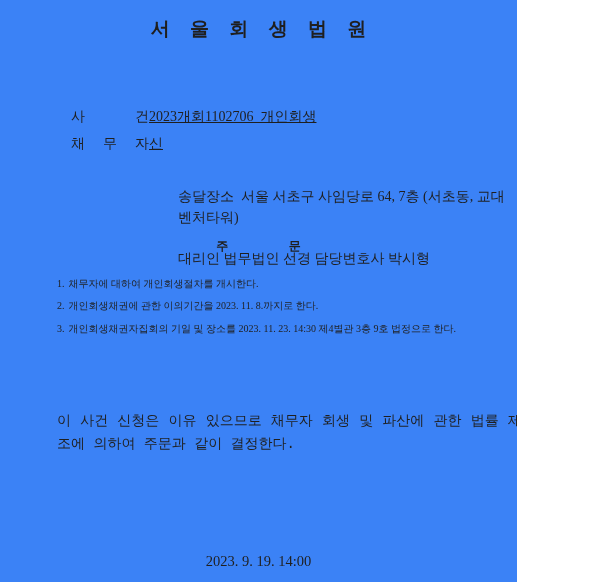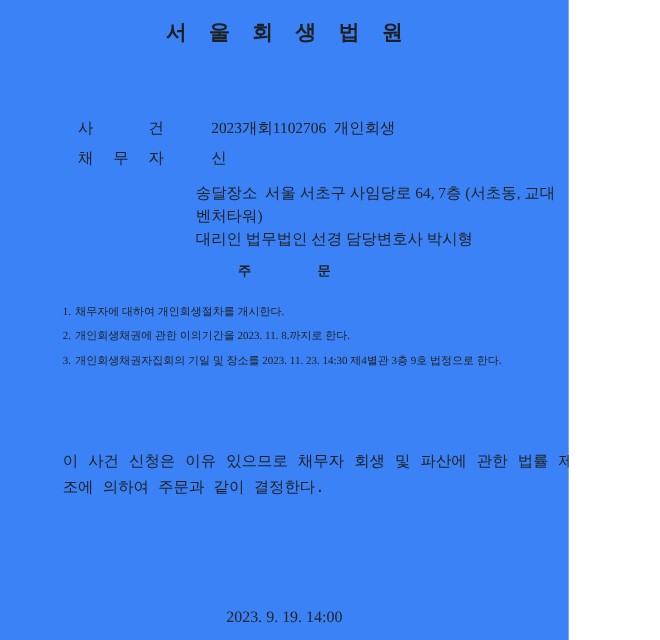--- a/index.html
+++ b/index.html
@@ -52,9 +52,9 @@
   }
   .info-value {
     display: inline-block;
-    margin-left: 43px;
     white-space: pre-wrap;
     vertical-align: top;
+    text-decoration: underline;
   }
 
   .address-block {

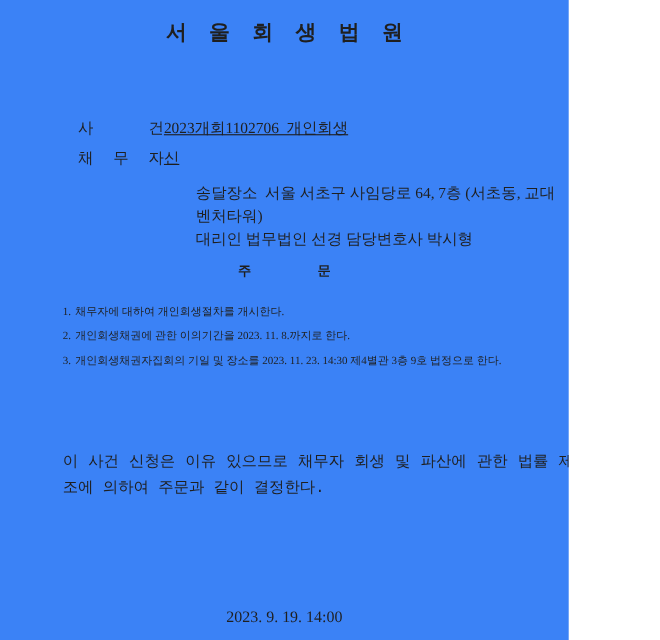--- a/index.html
+++ b/index.html
@@ -63,7 +63,7 @@
     font-size: 14px;
     line-height: 21px;
   }
-  .address-line { white-space: pre-wrap; }
+  .address-line { white-space: pre-wrap; margin-top: 20px; }
 
   .section-heading {
     font-family: "Liberation Sans", sans-serif;

